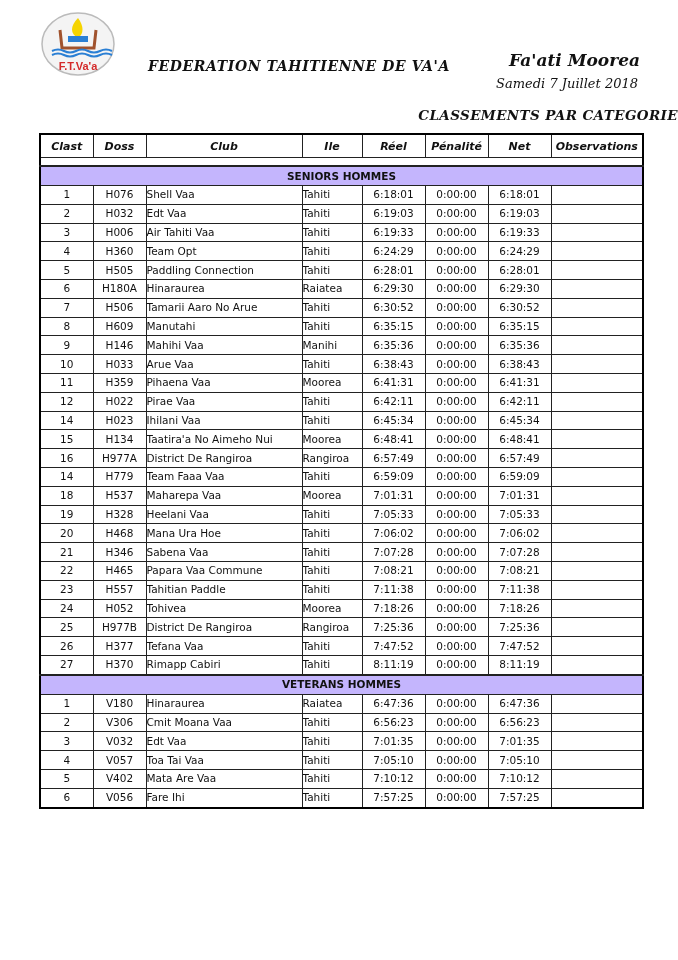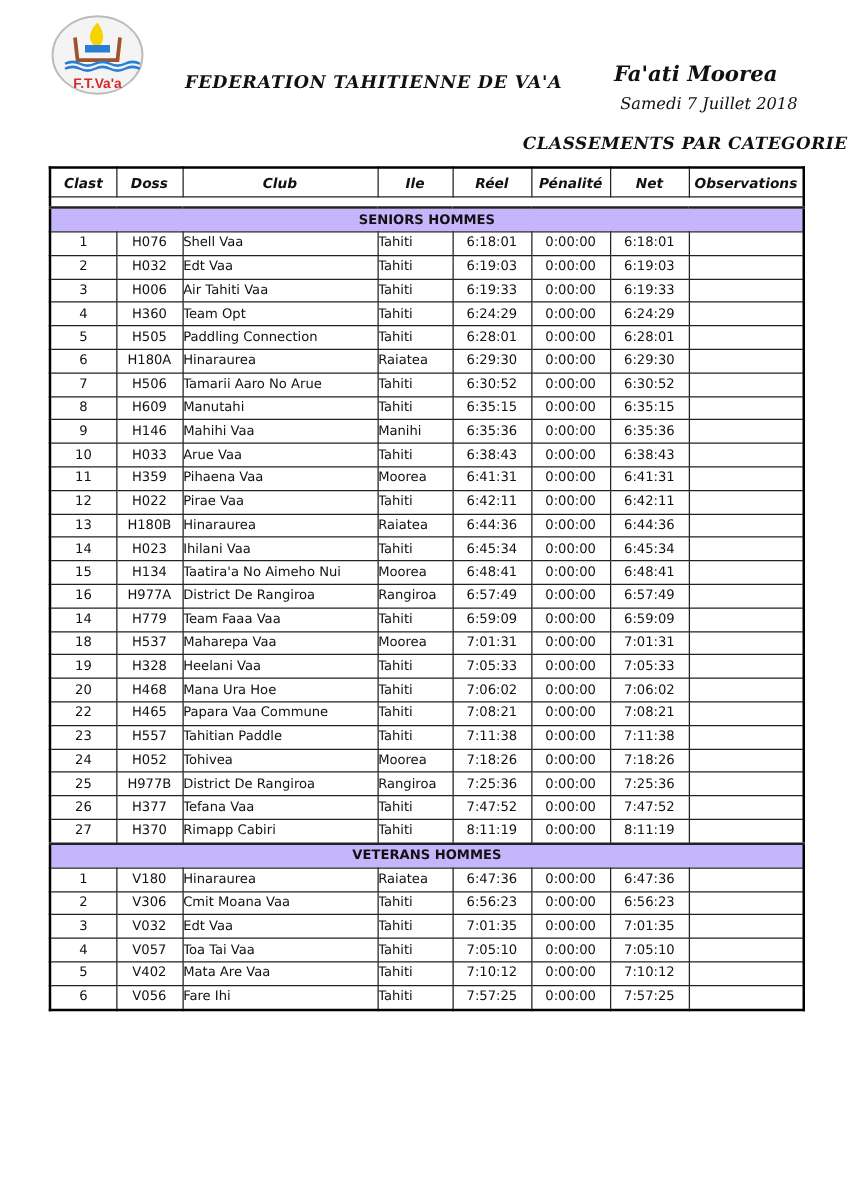--- a/index.html
+++ b/index.html
@@ -8,7 +8,7 @@
   .logo { position: absolute; left: 40px; top: 12px; width: 76px; height: 64px; }
   .fed-title { position: absolute; left: 148px; top: 22px; font-family: "DejaVu Serif", serif;
                font-style: italic; font-weight: bold; font-size: 14px; letter-spacing: 0.6px; margin-top: 36px; }
-  .event-title { position: absolute; right: 56px; top: 50px; font-family: "DejaVu Serif", serif;
+  .event-title { position: absolute; right: 38px; top: 50px; font-family: "DejaVu Serif", serif;
                  font-style: italic; font-weight: bold; font-size: 17px; }
   .event-date { position: absolute; right: 40px; top: 76px; font-family: "DejaVu Serif", serif;
                 font-style: italic; font-weight: normal; font-size: 13px; }

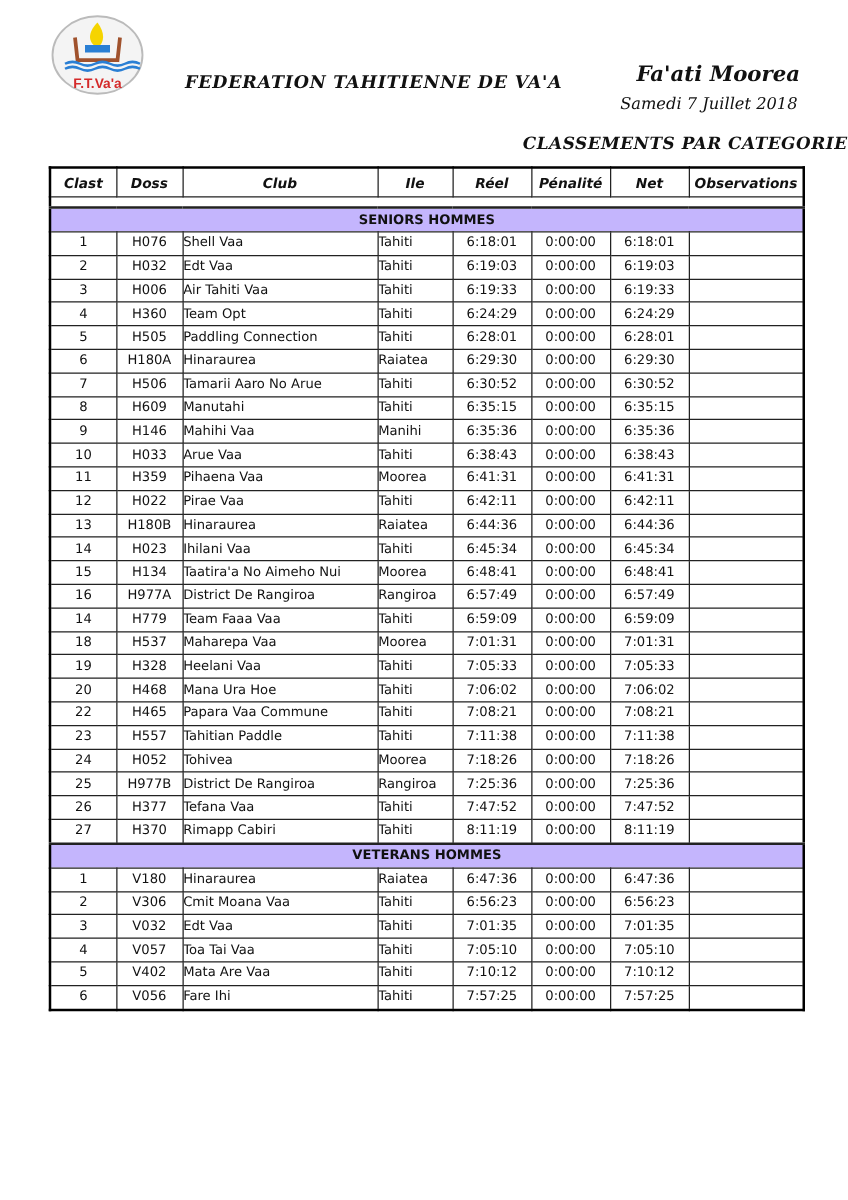--- a/index.html
+++ b/index.html
@@ -198,16 +198,6 @@
         <td class="l"></td>
       </tr>
       <tr>
-        <td class="c">13</td>
-        <td class="c">H180B</td>
-        <td class="l">Hinaraurea</td>
-        <td class="l">Raiatea</td>
-        <td class="c">6:44:36</td>
-        <td class="c">0:00:00</td>
-        <td class="c">6:44:36</td>
-        <td class="l"></td>
-      </tr>
-      <tr>
         <td class="c">14</td>
         <td class="c">H023</td>
         <td class="l">Ihilani Vaa</td>

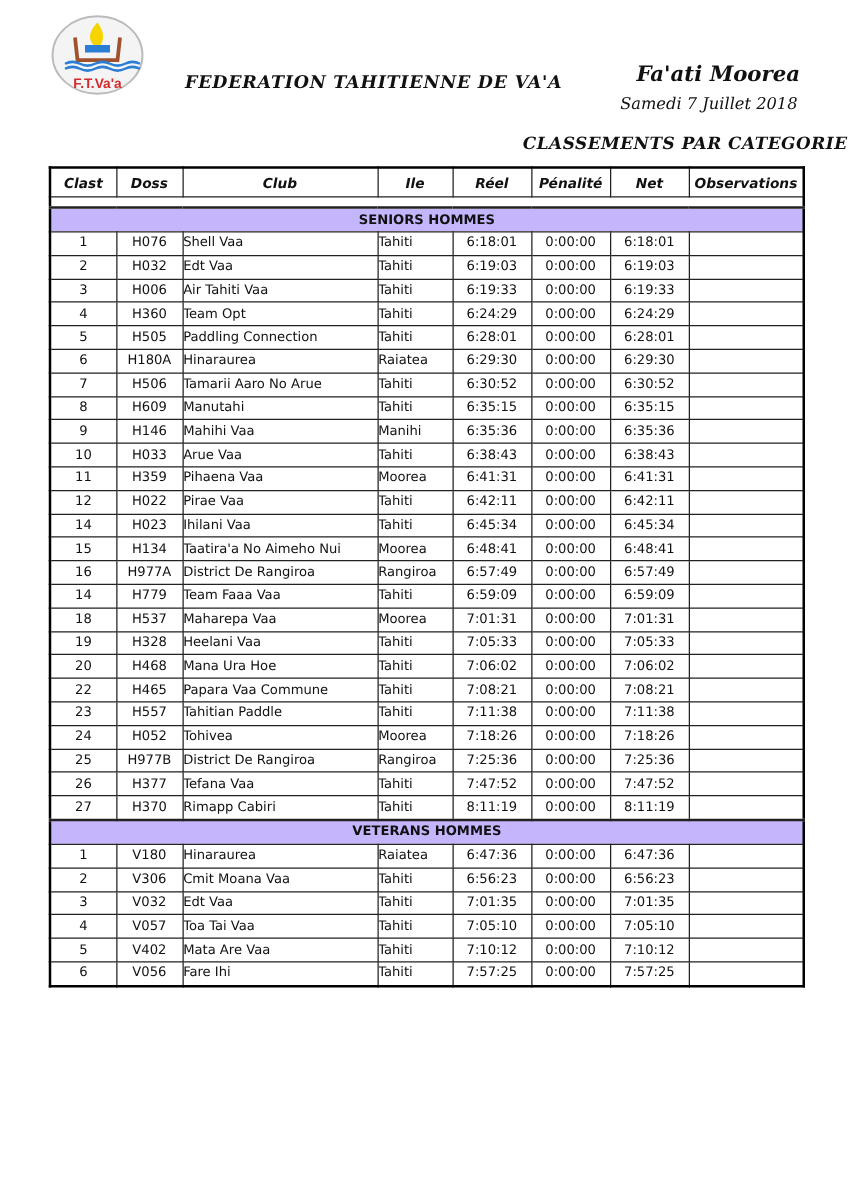--- a/index.html
+++ b/index.html
@@ -268,6 +268,16 @@
         <td class="l"></td>
       </tr>
       <tr>
+        <td class="c">21</td>
+        <td class="c">H346</td>
+        <td class="l">Sabena Vaa</td>
+        <td class="l">Tahiti</td>
+        <td class="c">7:07:28</td>
+        <td class="c">0:00:00</td>
+        <td class="c">7:07:28</td>
+        <td class="l"></td>
+      </tr>
+      <tr>
         <td class="c">22</td>
         <td class="c">H465</td>
         <td class="l">Papara Vaa Commune</td>

